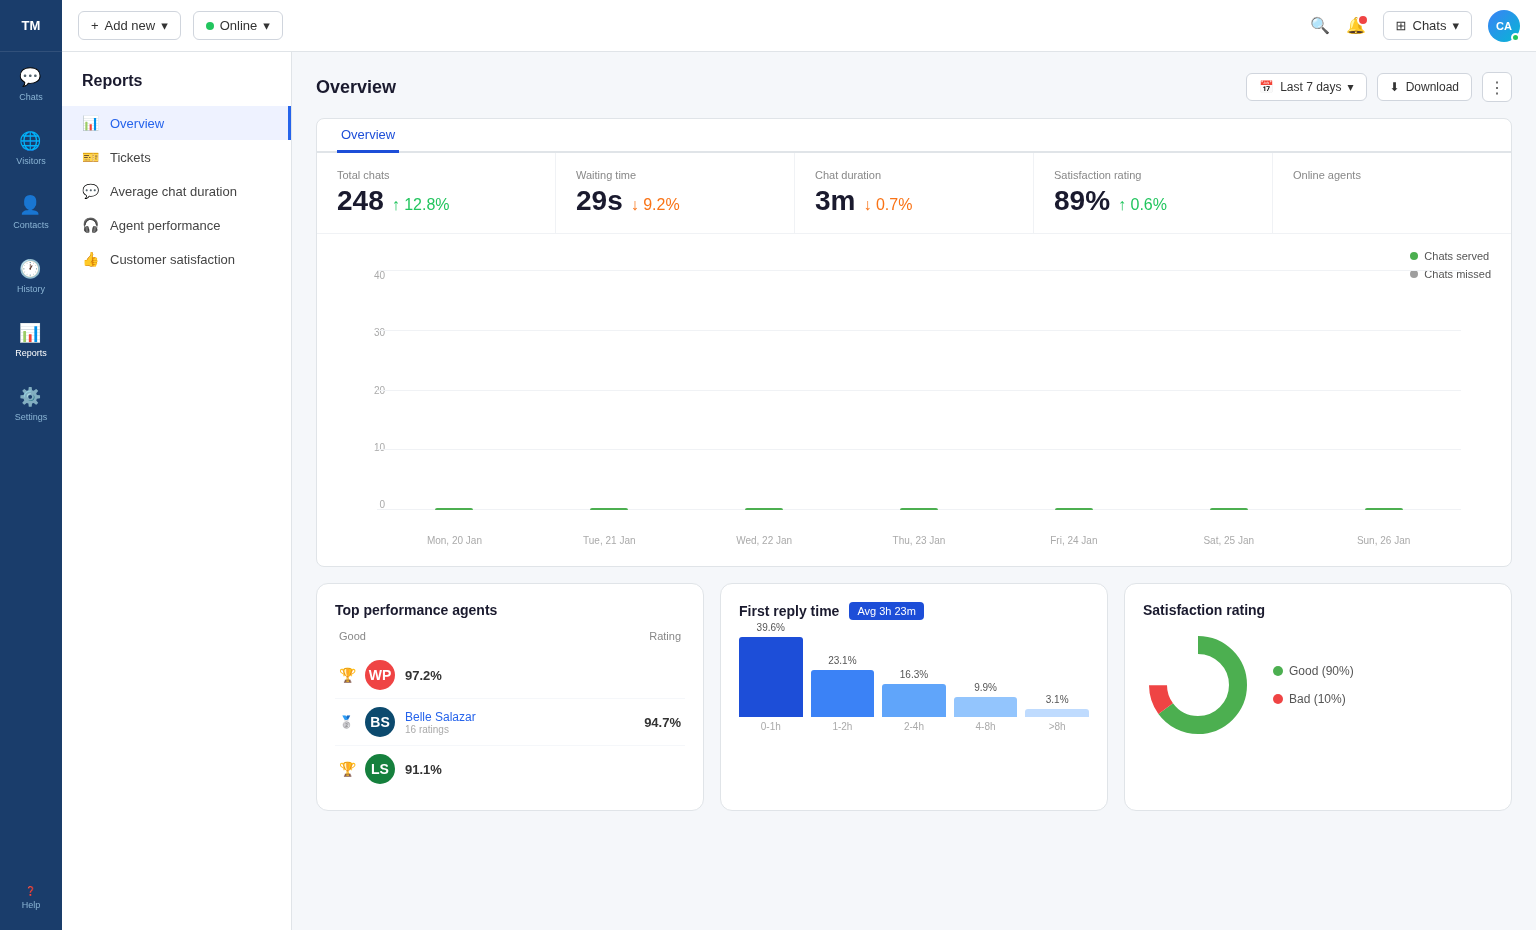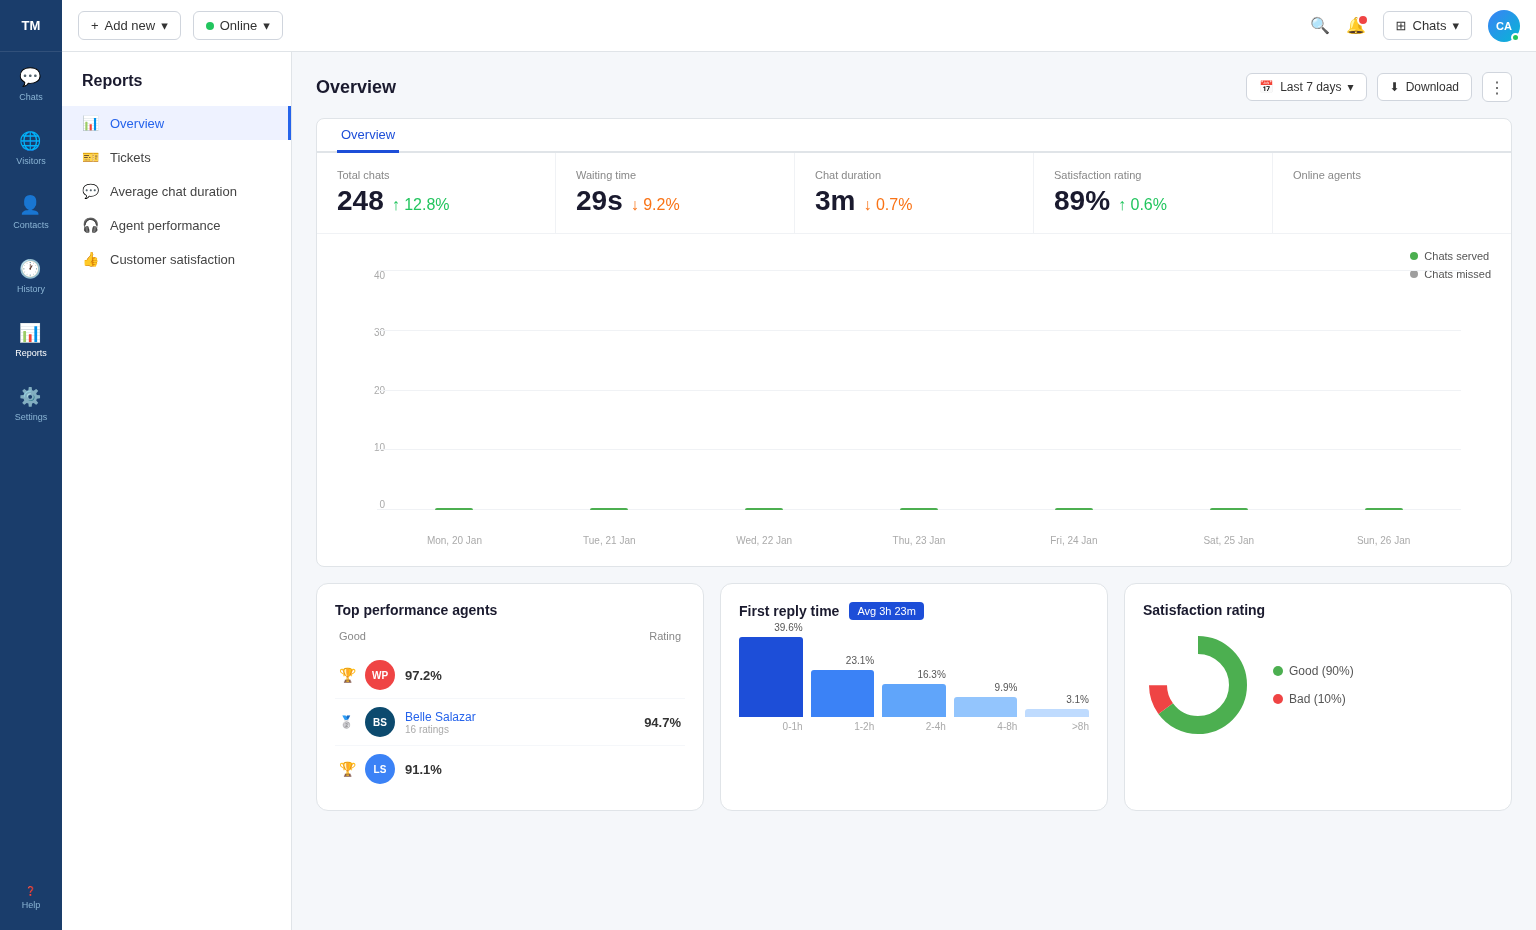--- a/index.html
+++ b/index.html
@@ -462,7 +462,7 @@
     .reply-bar-group {
       display: flex;
       flex-direction: column;
-      align-items: flex-end;
+      align-items: center;
       gap: 4px;
       flex: 1;
     }

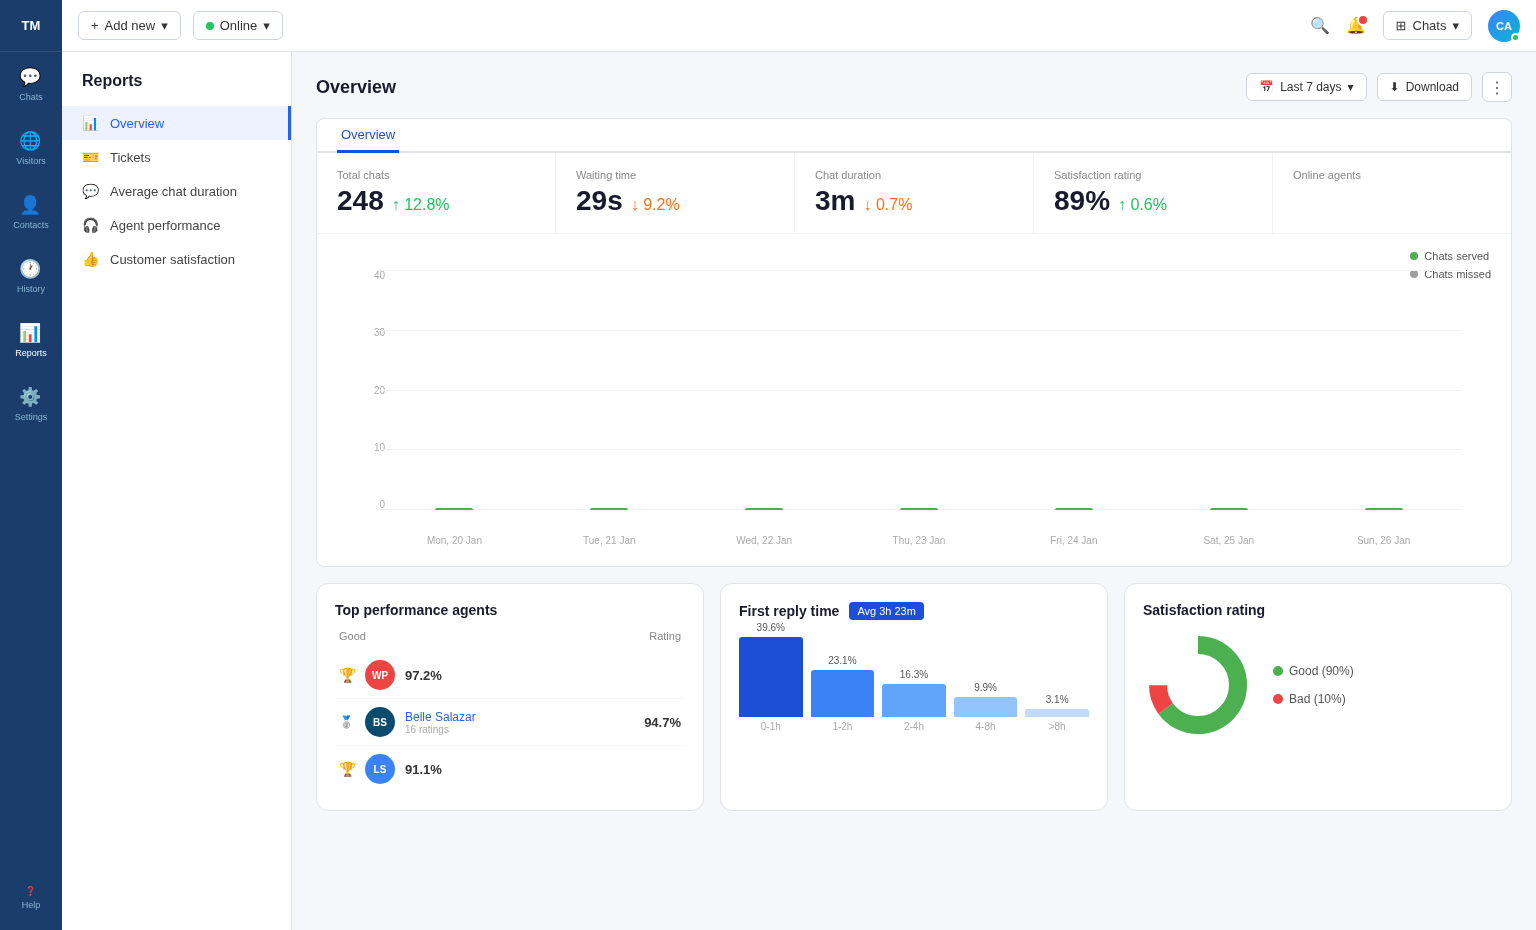--- a/index.html
+++ b/index.html
@@ -431,7 +431,7 @@
       align-items: center;
       justify-content: center;
       color: #fff;
-      font-size: 10px;
+      font-size: 14px;
       font-weight: 600;
     }
     .agent-info { flex: 1; }

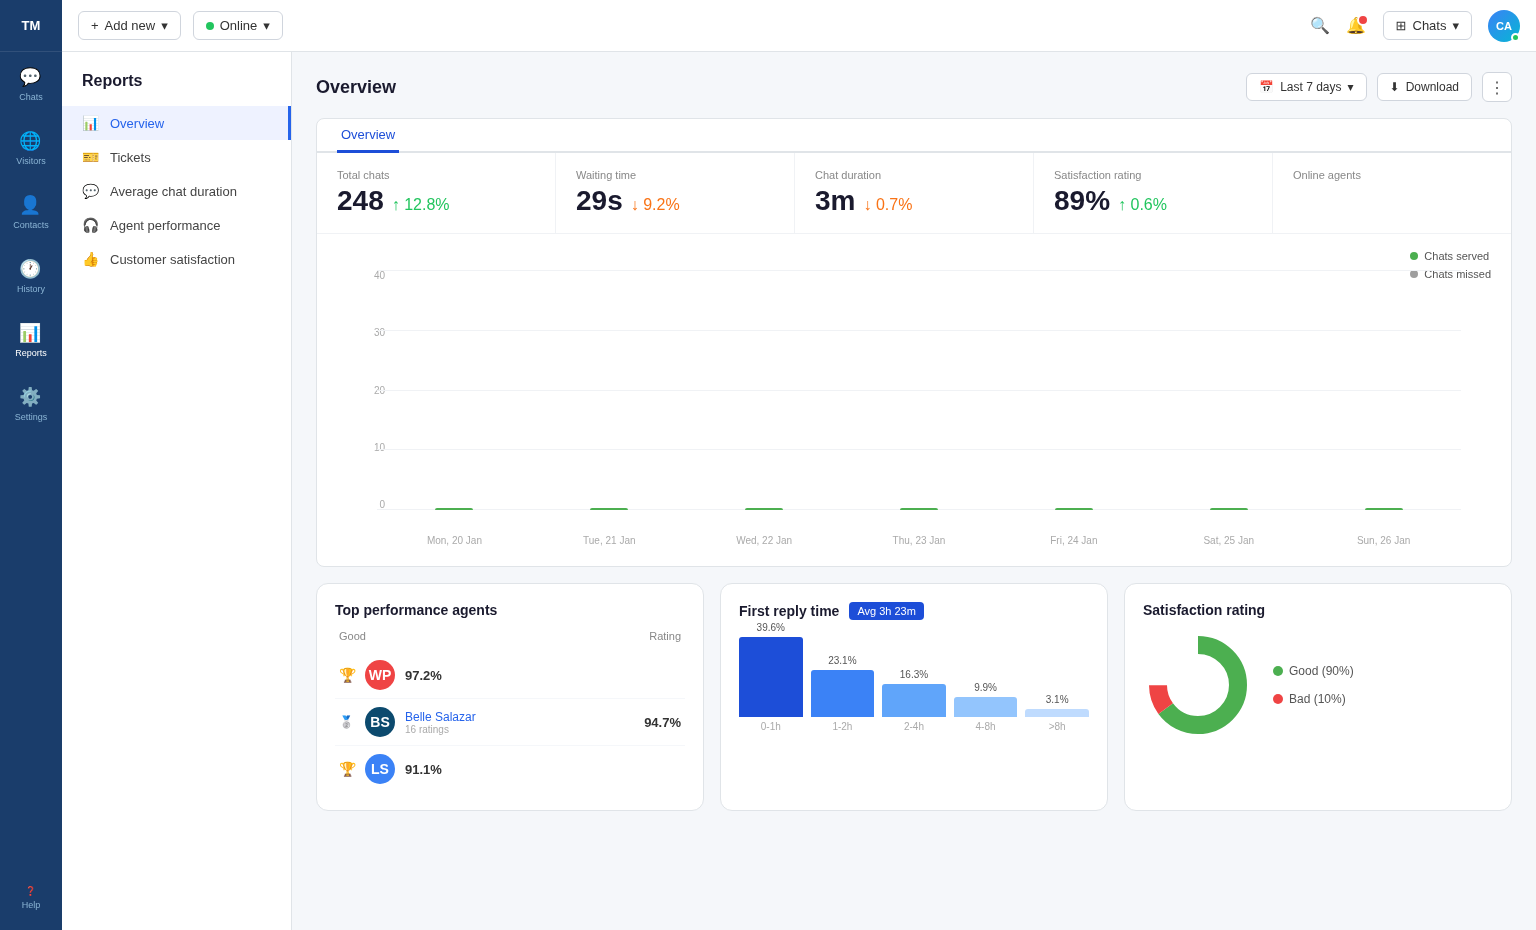--- a/index.html
+++ b/index.html
@@ -769,7 +769,7 @@
 
           <div class="agent-row">
             <span class="agent-trophy">🏆</span>
-            <div class="agent-avatar" style="background:#3b82f6;">LS</div>
+            <div class="agent-avatar" style="background:#15803d;">LS</div>
             <div class="agent-score">91.1%</div>
           </div>
         </div>

